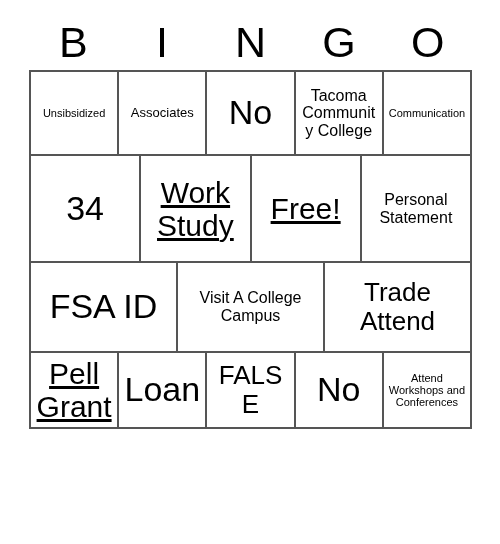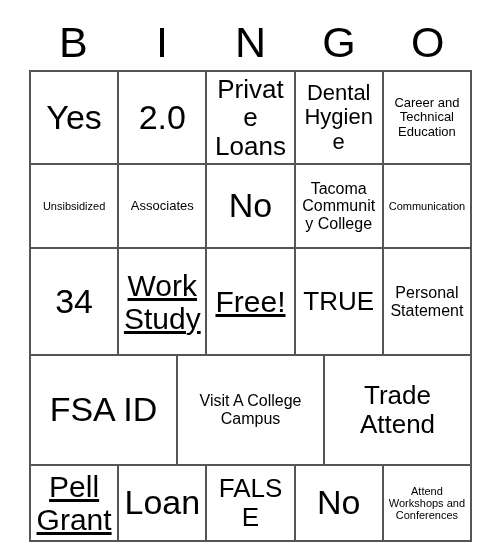--- a/index.html
+++ b/index.html
@@ -98,23 +98,6 @@
 
   <div class="grid">
 
-    <div class="grid-row row-1">
-      <div class="cell fs-xxl">
-        <span class="cell-text">Yes</span>
-      </div>
-      <div class="cell fs-xxl">
-        <span class="cell-text">2.0</span>
-      </div>
-      <div class="cell fs-lg">
-        <span class="cell-text">Private Loans</span>
-      </div>
-      <div class="cell fs-md">
-        <span class="cell-text">Dental Hygiene</span>
-      </div>
-      <div class="cell fs-xs">
-        <span class="cell-text">Career and Technical Education</span>
-      </div>
-    </div>
 
     <div class="grid-row row-2">
       <div class="cell fs-xxs">

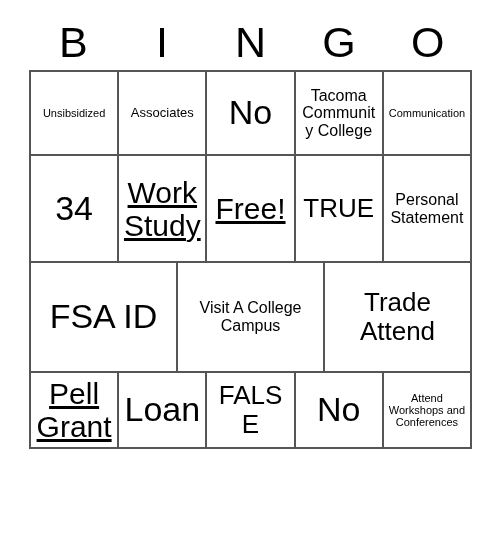--- a/index.html
+++ b/index.html
@@ -127,9 +127,6 @@
       <div class="cell fs-xl">
         <span class="cell-text">Free!</span>
       </div>
-      <div class="cell fs-lg">
-        <span class="cell-text">TRUE</span>
-      </div>
       <div class="cell fs-sm">
         <span class="cell-text">Personal Statement</span>
       </div>

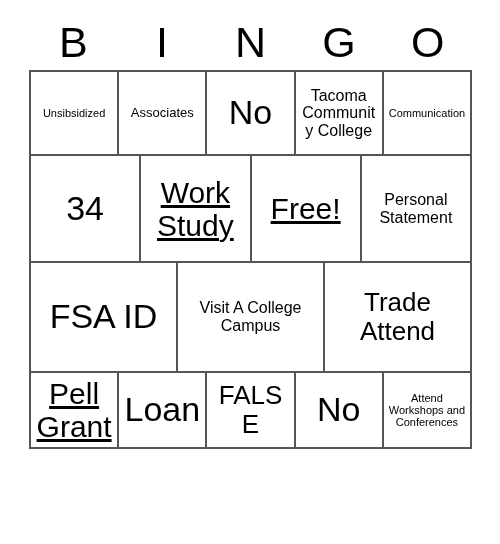--- a/index.html
+++ b/index.html
@@ -71,7 +71,7 @@
   .row-1 .cell { height: 93px; }
   .row-2 .cell { height: 84px; }
   .row-3 .cell { height: 107px; }
-  .row-4 .cell { height: 110px; }
+  .row-4 .cell { height: 90px; }
   .row-5 .cell { height: 76px; }
 
   

